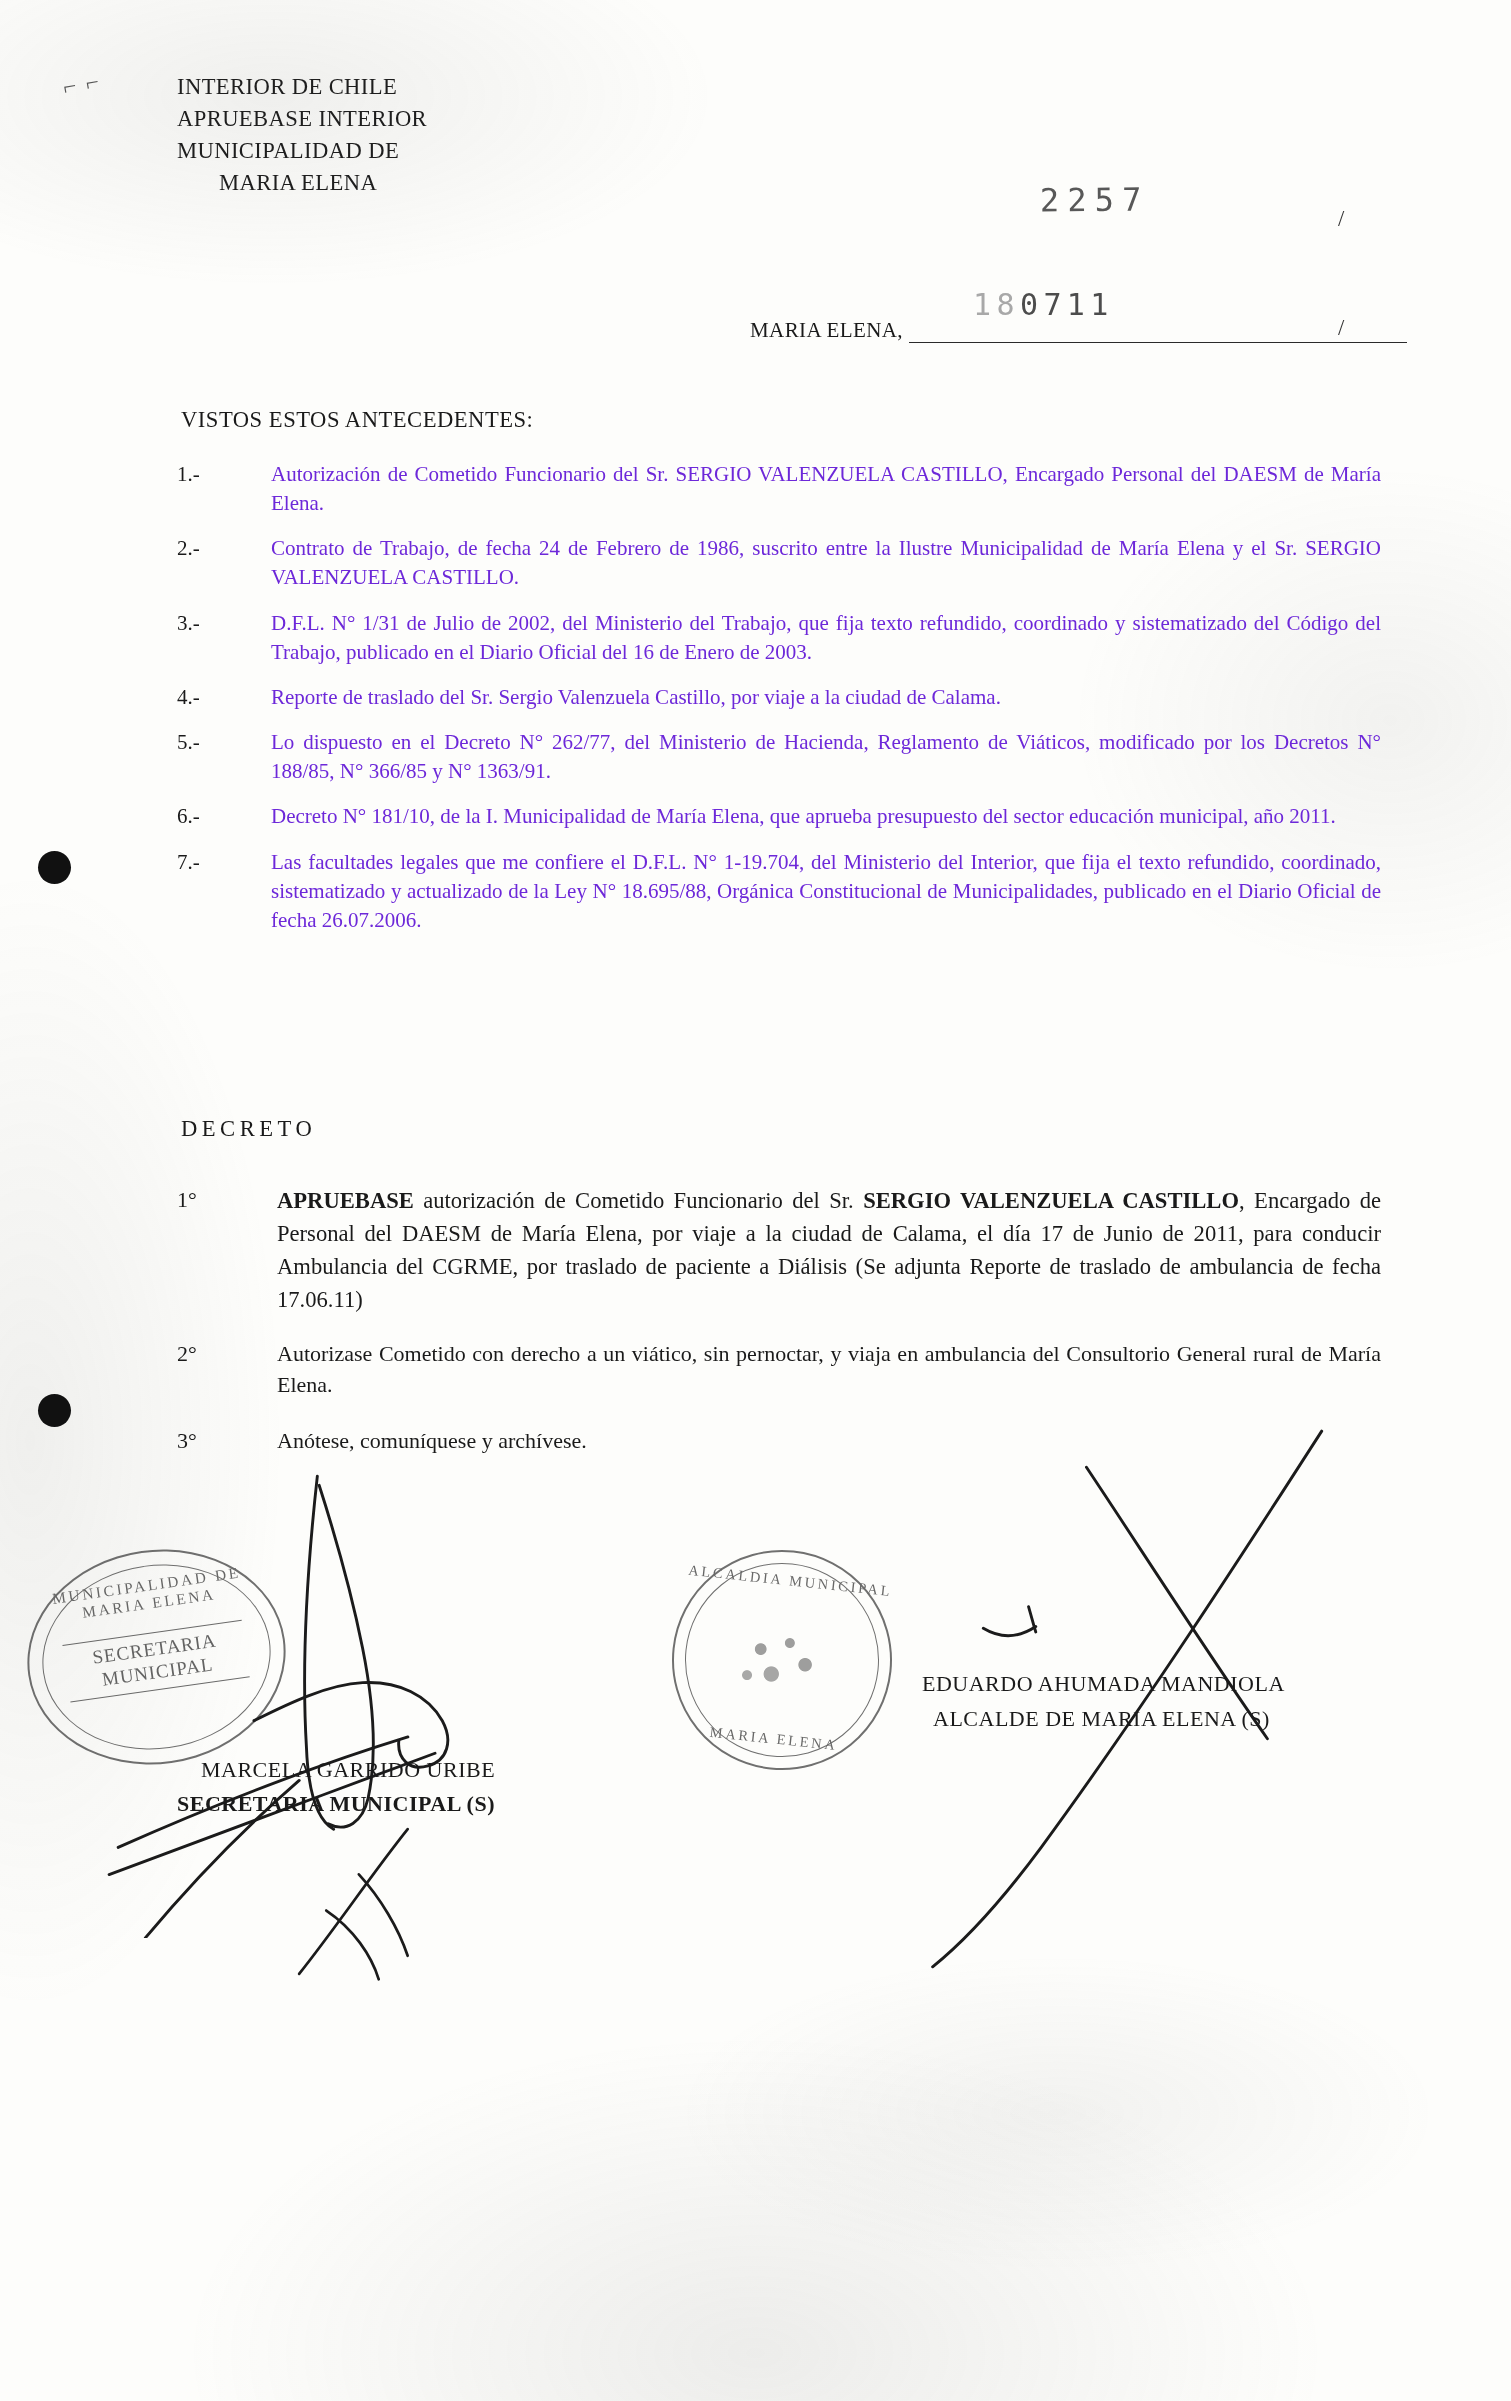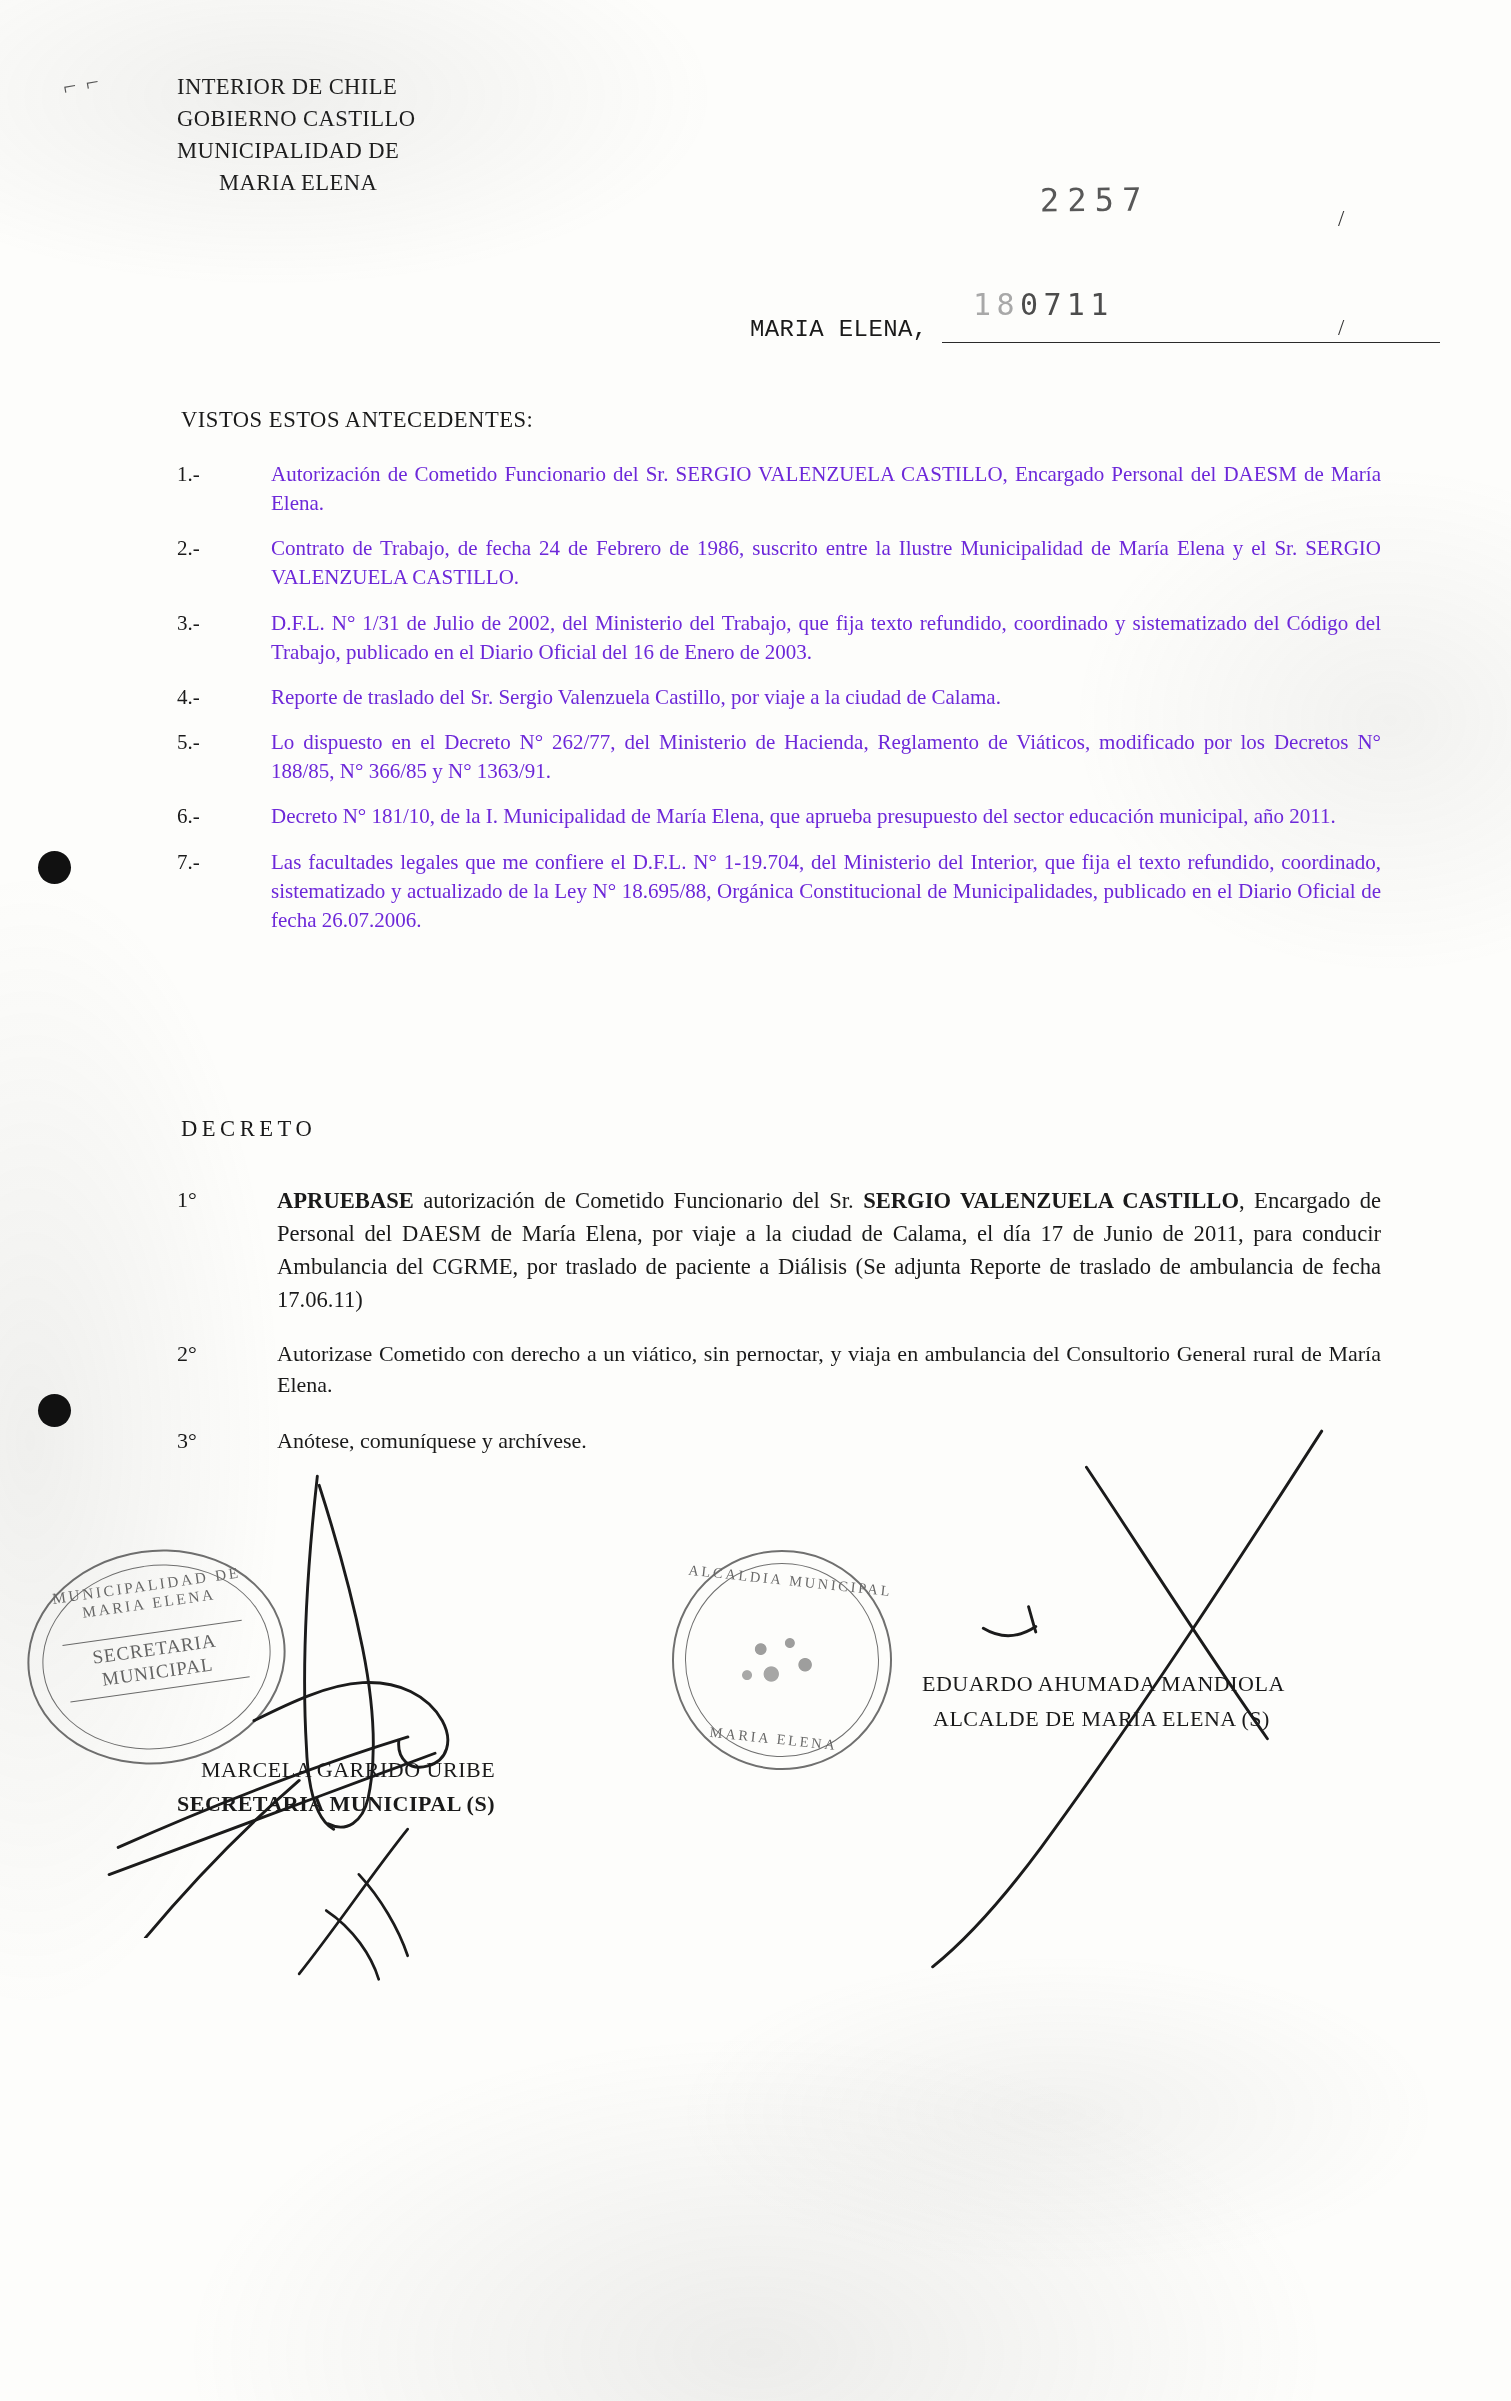--- a/index.html
+++ b/index.html
@@ -281,7 +281,7 @@
 
   <div class="header-block">
     <div>INTERIOR DE CHILE</div>
-    <div>GOBIERNO  CASTILLO</div>
+    <div>APRUEBASE  INTERIOR</div>
     <div>MUNICIPALIDAD DE</div>
     <div class="header-line-4">MARIA ELENA</div>
   </div>

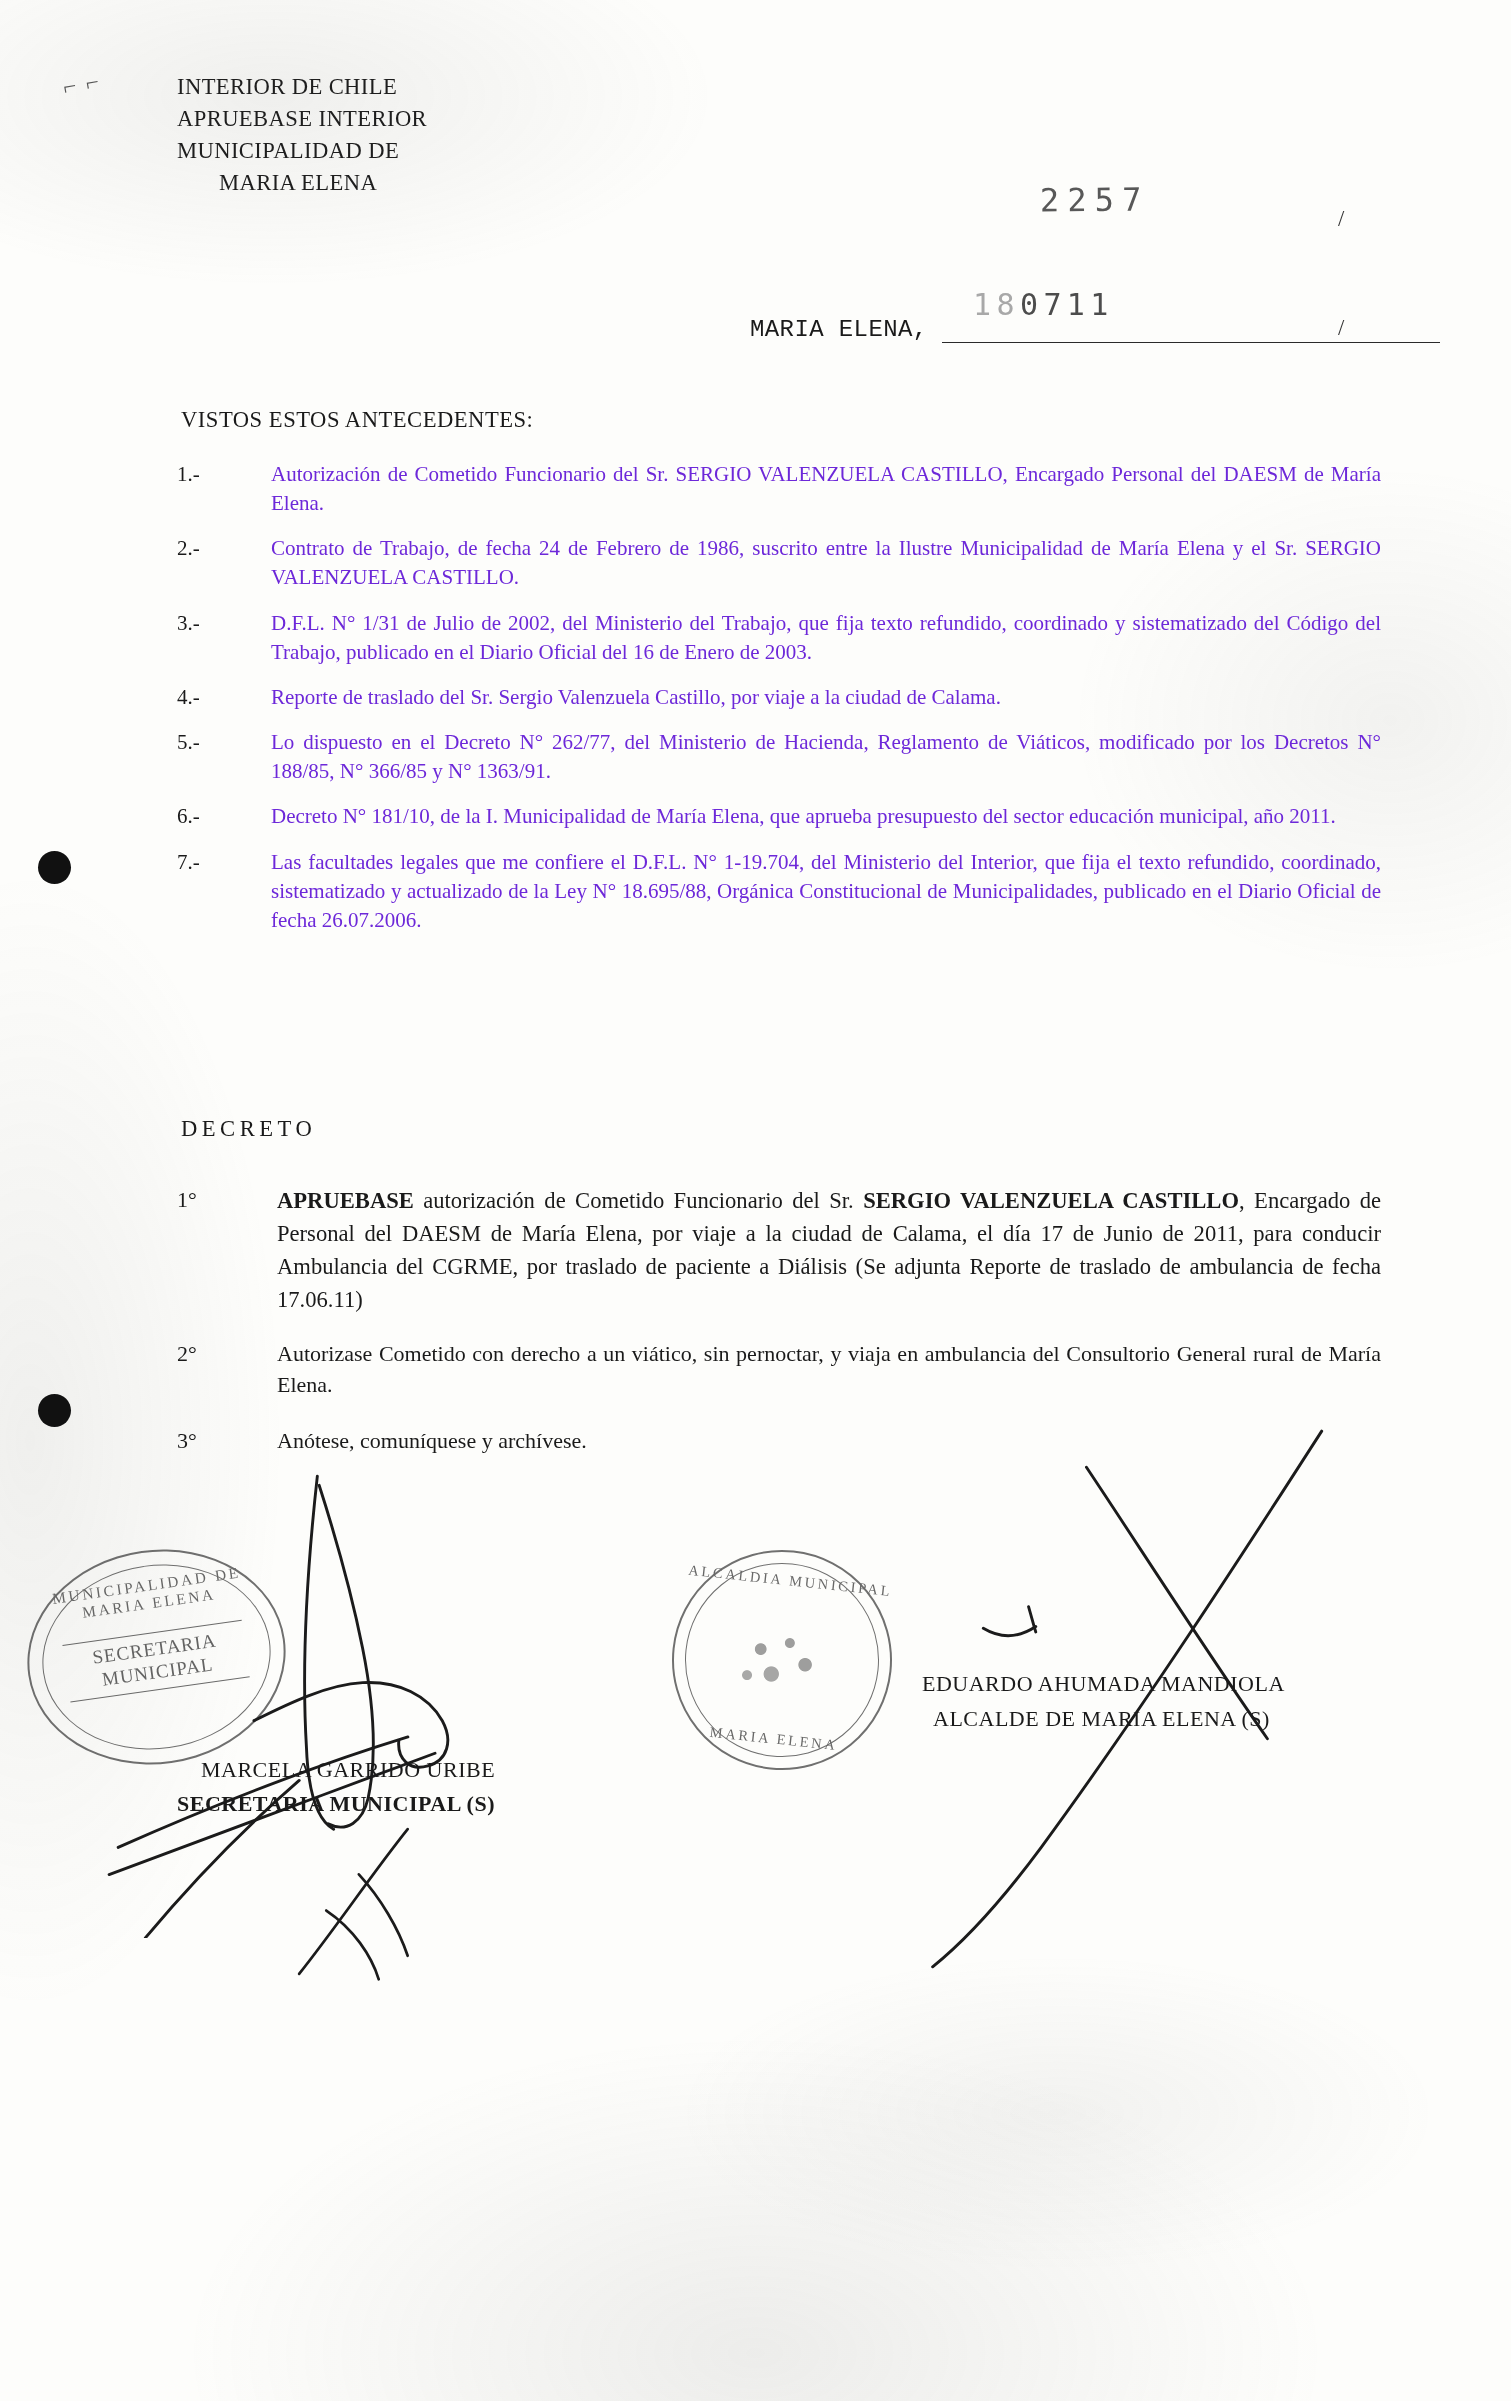--- a/index.html
+++ b/index.html
@@ -54,9 +54,8 @@
     position: absolute;
     left: 750px;
     top: 315px;
-    font-size: 24px;
+    font-size: 21px;
     letter-spacing: 0.4px;
-    font-family: Liberation Mono, monospace;
   }
   .field-line {
     display: inline-block;

